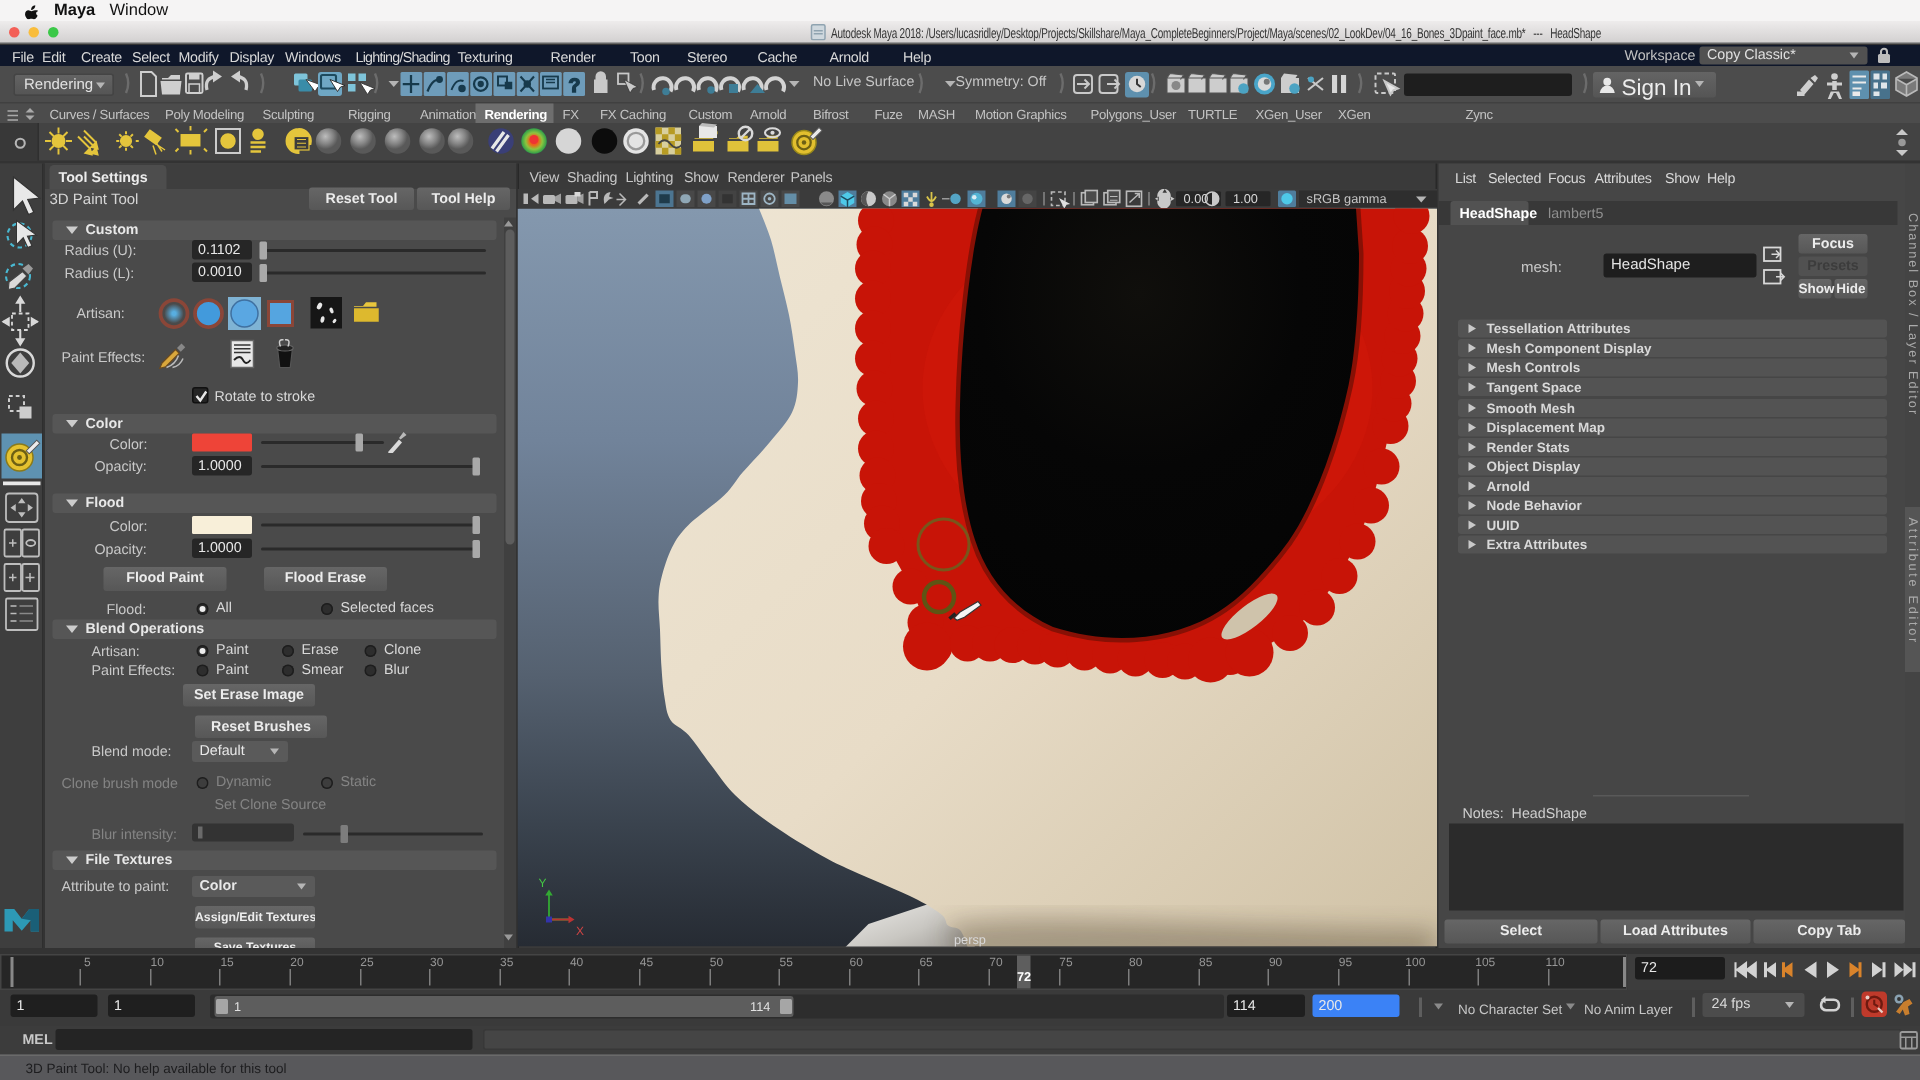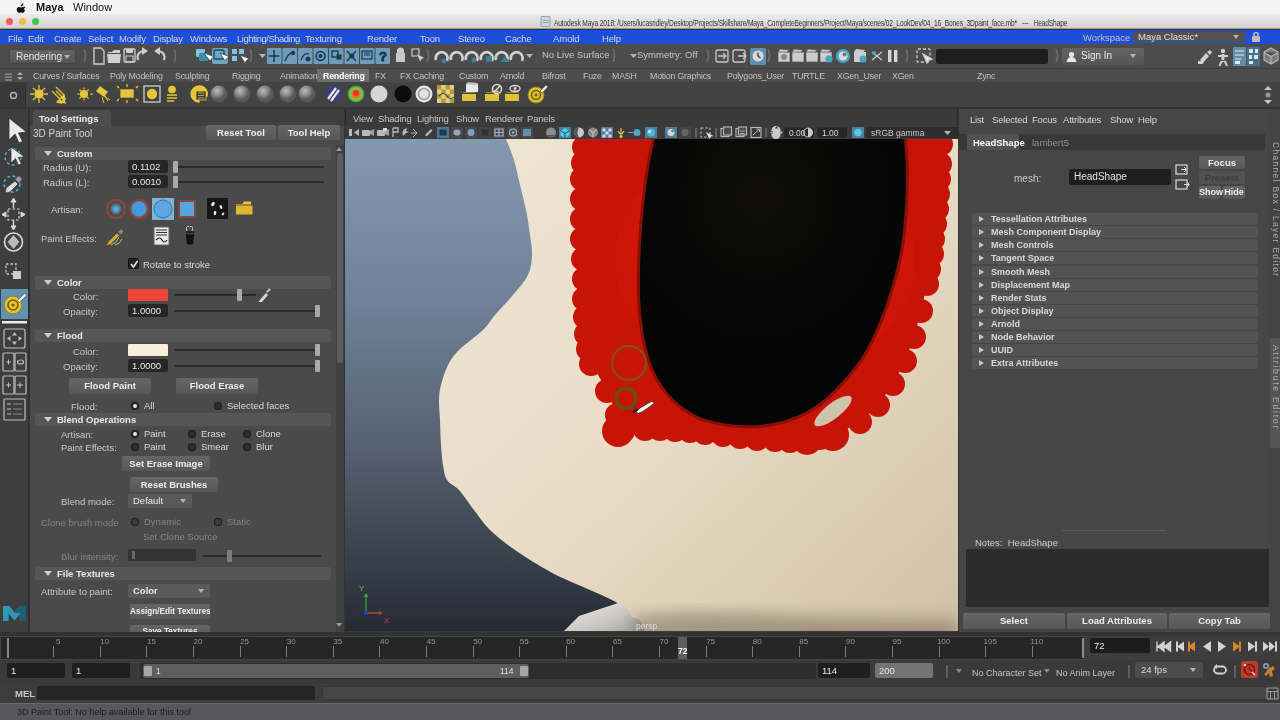--- a/index.html
+++ b/index.html
@@ -45,7 +45,7 @@
 <span class="tx" style="left:554px;top:3px;font-size:9.5px;letter-spacing:-0.2px;color:#353535;transform:scaleX(.70);transform-origin:0 0">Autodesk Maya 2018: /Users/lucasridley/Desktop/Projects/Skillshare/Maya_CompleteBeginners/Project/Maya/scenes/02_LookDev/04_16_Bones_3Dpaint_face.mb*&nbsp;&nbsp;&nbsp;---&nbsp;&nbsp;&nbsp;HeadShape</span>
 </div>
 
-<div class="ab" style="left:0;top:30px;width:1280px;height:14px;background:#1d4ed8">
+<div class="ab" style="left:0;top:30px;width:1280px;height:14px;background:#0f172a">
 <span class="tx mm" style="left:8px;top:3px;font-size:9.5px;letter-spacing:-0.2px;color:#d8d8d8">File</span>
 <span class="tx" style="left:28px;top:3px;font-size:9.5px;letter-spacing:-0.2px;color:#d8d8d8">Edit</span>
 <span class="tx" style="left:54px;top:3px;font-size:9.5px;letter-spacing:-0.2px;color:#d8d8d8">Create</span>

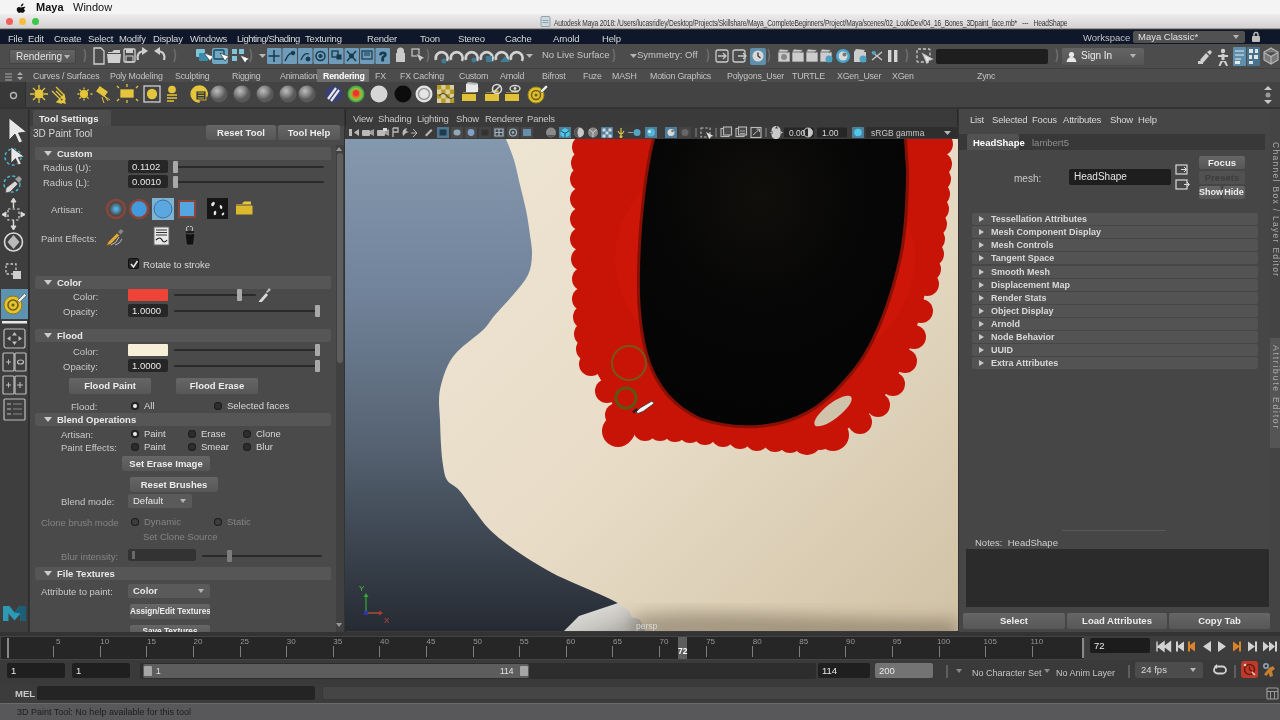--- a/index.html
+++ b/index.html
@@ -63,7 +63,7 @@
 <span class="tx" style="left:602px;top:3px;font-size:9.5px;letter-spacing:-0.2px;color:#d8d8d8">Help</span>
 <span class="tx" style="left:1083px;top:2px;font-size:9.5px;color:#c2c2c2">Workspace :</span>
 <div class="ab" style="left:1133px;top:1px;width:112px;height:12px;background:#515151;border-radius:2px">
-<span class="tx" style="left:5px;top:0px;font-size:9.5px;color:#e0e0e0">Maya Classic*</span>
+<span class="tx" style="left:5px;top:0px;font-size:9.5px;color:#e0e0e0">Copy Classic*</span>
 <div class="car" style="position:absolute;right:6px;top:4px"></div>
 </div>
 <svg class="ab" style="left:1250px;top:1px" width="12" height="12" viewBox="0 0 12 12">

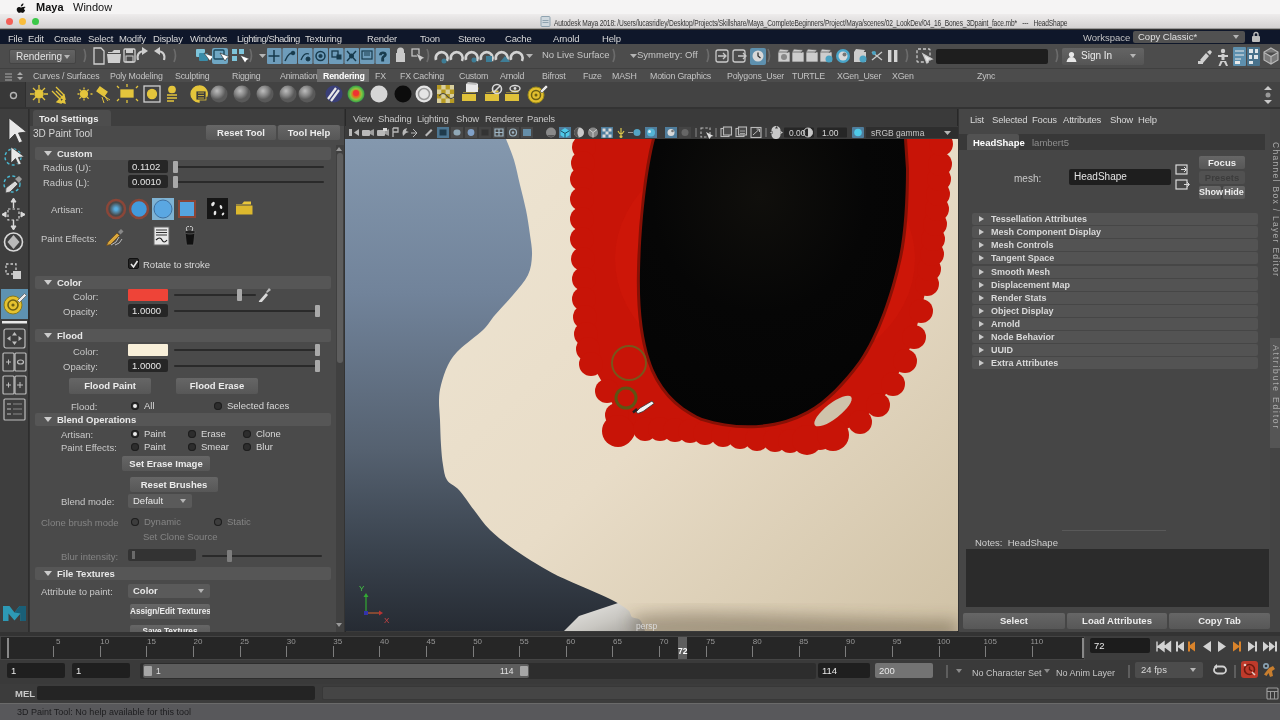--- a/index.html
+++ b/index.html
@@ -213,7 +213,7 @@
       <circle cx="6.5" cy="4.5" r="2.6" fill="#e8e8e8"></circle>
       <path d="M1.5 12 q1 -5 5 -5 t5 5 z" fill="#e8e8e8"></path>
     </svg>
-<span class="tx" style="left:19px;top:2px;font-size:10px;color:#ededed">Sign In</span>
+<span class="tx" style="left:19px;top:2px;font-size:15px;color:#ededed">Sign In</span>
 <div class="car" style="position:absolute;right:8px;top:6px"></div>
 </div>
 <svg class="ab" style="left:1195px;top:46px" width="85" height="21" viewBox="0 0 85 21">

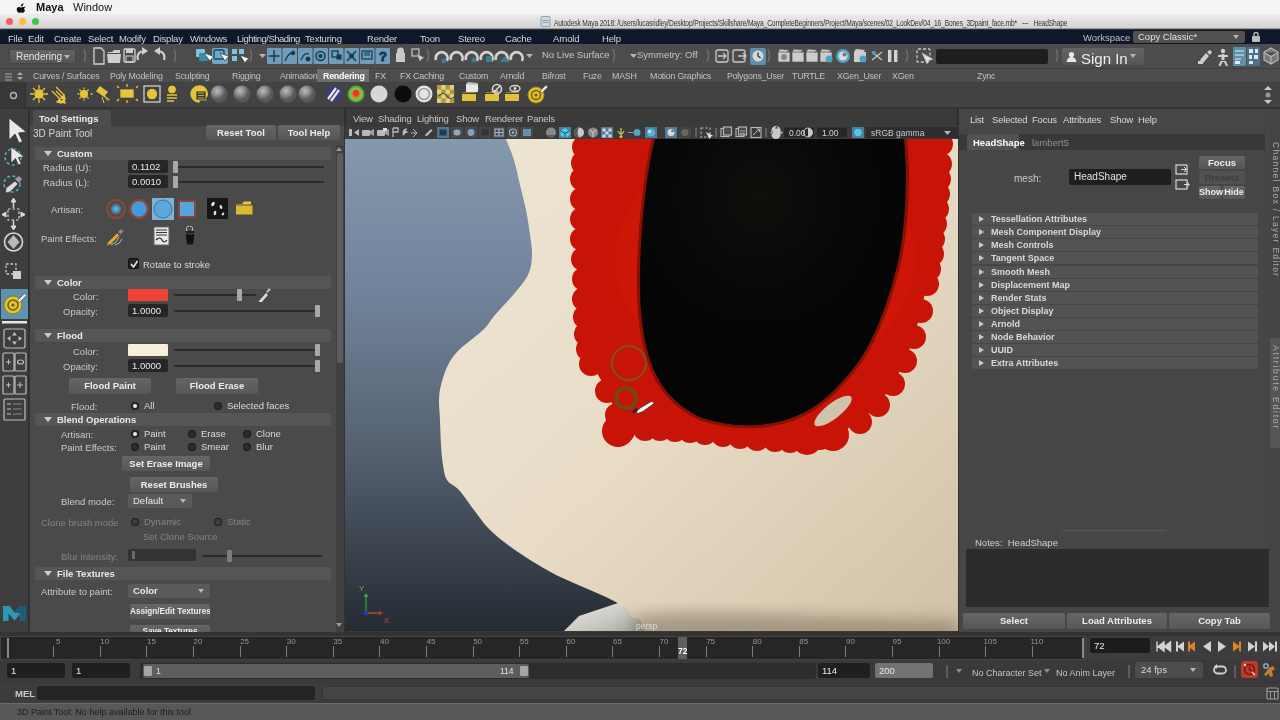--- a/index.html
+++ b/index.html
@@ -934,7 +934,7 @@
 <span class="tx" style="left:156px;top:666px;font-size:8.5px;color:#e2e2e2">1</span>
 <span class="tx" style="left:500px;top:666px;font-size:8.5px;color:#e2e2e2">114</span>
 <div class="fld" style="left:818px;top:663px;width:52px;height:15px;line-height:15px;background:#1f1f1f">114</div>
-<div class="fld" style="left:875px;top:663px;width:58px;height:15px;line-height:15px;background:#737373">200</div>
+<div class="fld" style="left:875px;top:663px;width:58px;height:15px;line-height:15px;background:#3b82f6">200</div>
 <div class="ab" style="left:946px;top:665px;width:1.5px;height:13px;background:#777;opacity:.6"></div>
 <div class="car" style="left:956px;top:669px;border-top-color:#8a8a8a"></div>
 <span class="tx" style="left:972px;top:668px;font-size:9px;color:#c6c6c6">No Character Set</span>

